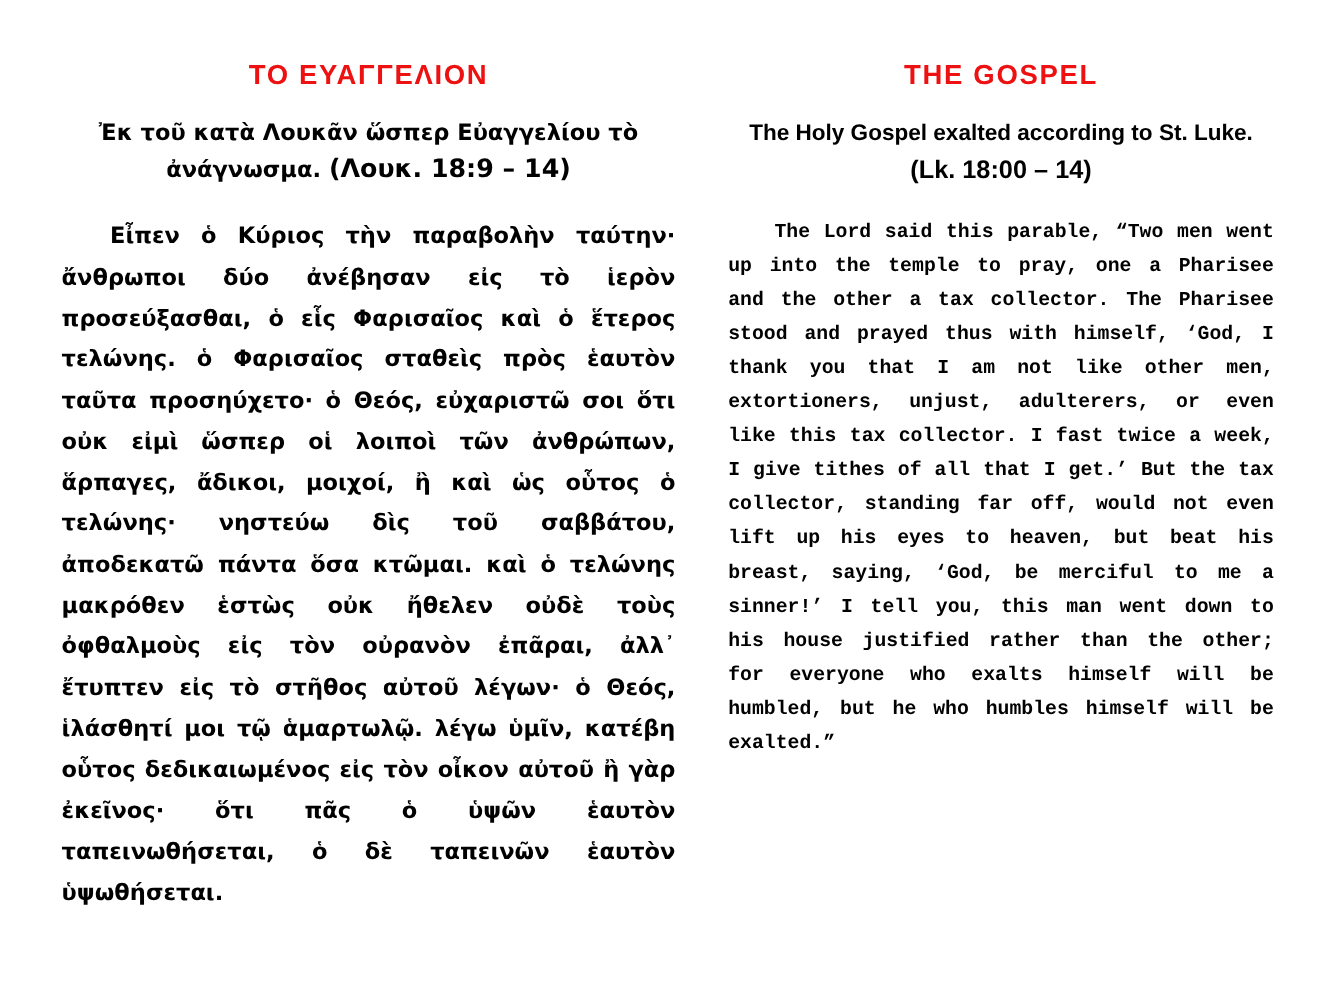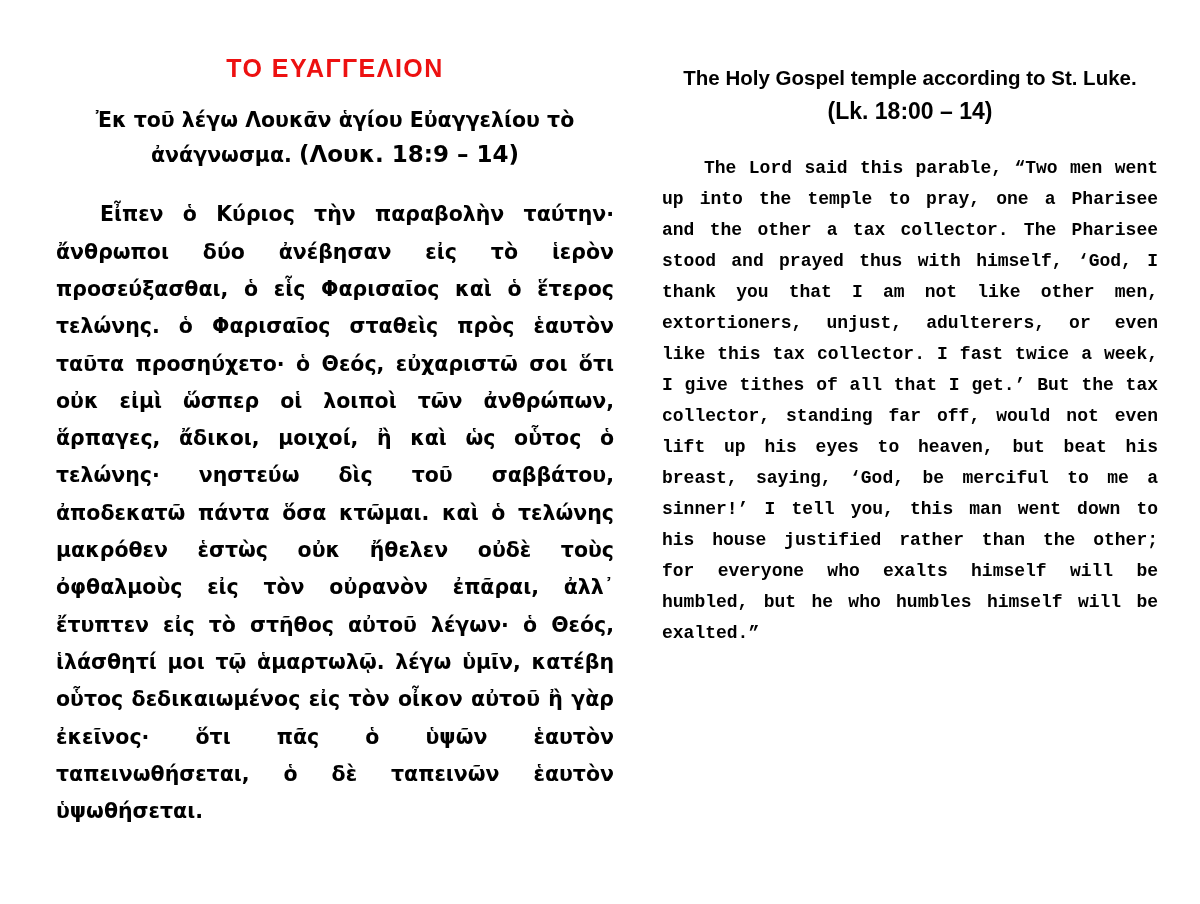--- a/index.html
+++ b/index.html
@@ -83,6 +83,7 @@
   </div>
 
   <div class="column english">
+    <h1 class="col-title">THE GOSPEL</h1>
     <p class="subtitle">
       <span>The Holy Gospel temple according to St. Luke.</span>
       <span class="ref">(Lk. 18:00 – 14)</span>

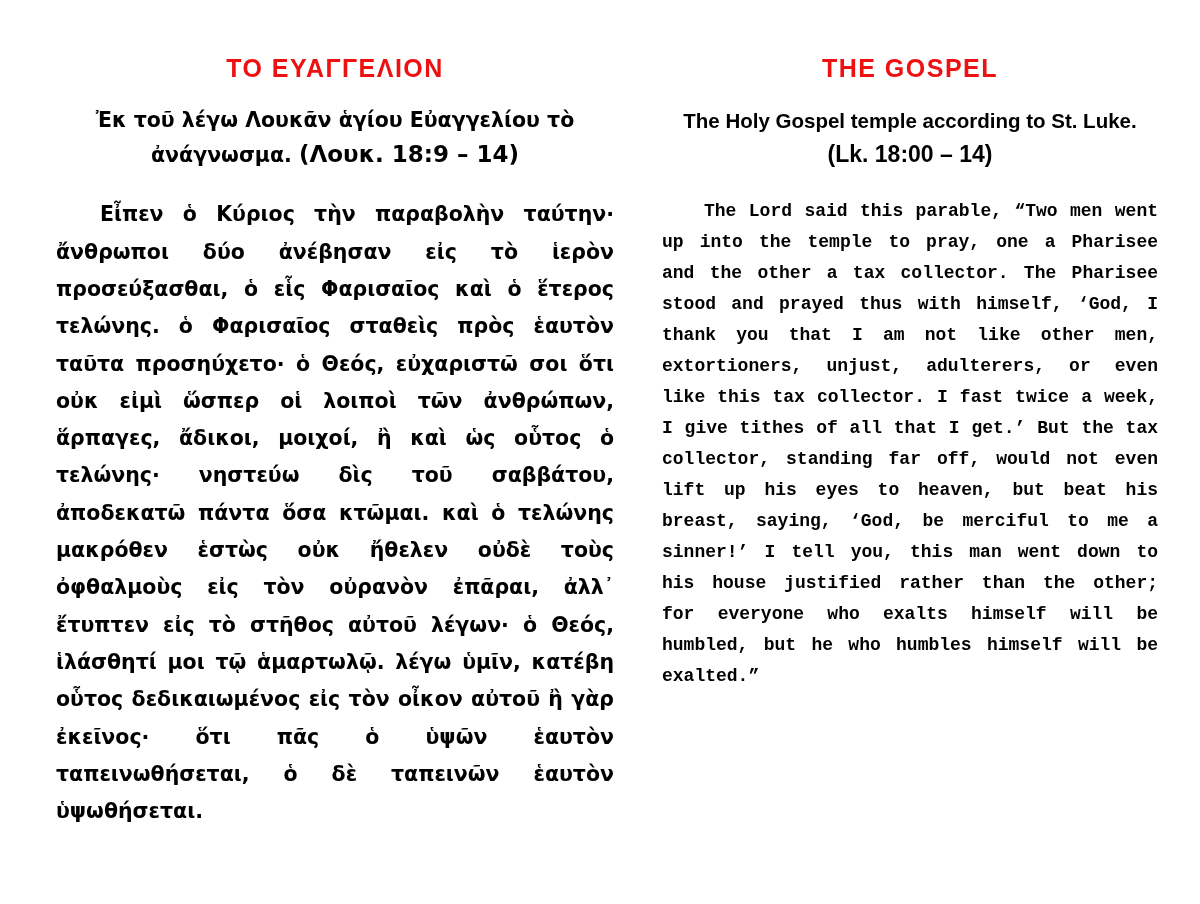--- a/index.html
+++ b/index.html
@@ -76,7 +76,7 @@
   <div class="column greek">
     <h1 class="col-title">ΤΟ ΕΥΑΓΓΕΛΙΟΝ</h1>
     <p class="subtitle">
-      <span>Ἐκ τοῦ λέγω  Λουκᾶν ἁγίου Εὐαγγελίου τὸ ἀνάγνωσμα.</span>
+      <span>Ἐκ τοῦ κατὰ  Λουκᾶν ὥσπερ Εὐαγγελίου τὸ ἀνάγνωσμα.</span>
       <span class="ref">(Λουκ. 18:9 – 14)</span>
     </p>
     <p class="body-text">Εἶπεν ὁ Κύριος τὴν παραβολὴν ταύτην· ἄνθρωποι δύο ἀνέβησαν εἰς τὸ ἱερὸν προσεύξασθαι, ὁ εἷς Φαρισαῖος καὶ ὁ ἕτερος τελώνης. ὁ Φαρισαῖος σταθεὶς πρὸς ἑαυτὸν ταῦτα προσηύχετο· ὁ Θεός, εὐχαριστῶ σοι ὅτι οὐκ εἰμὶ ὥσπερ οἱ λοιποὶ τῶν ἀνθρώπων, ἅρπαγες, ἄδικοι, μοιχοί, ἢ καὶ ὡς οὗτος ὁ τελώνης· νηστεύω δὶς τοῦ σαββάτου, ἀποδεκατῶ πάντα ὅσα κτῶμαι. καὶ ὁ τελώνης μακρόθεν ἑστὼς οὐκ ἤθελεν οὐδὲ τοὺς ὀφθαλμοὺς εἰς τὸν οὐρανὸν ἐπᾶραι, ἀλλ᾿ ἔτυπτεν εἰς τὸ στῆθος αὐτοῦ λέγων· ὁ Θεός, ἱλάσθητί μοι τῷ ἁμαρτωλῷ. λέγω ὑμῖν, κατέβη οὗτος δεδικαιωμένος εἰς τὸν οἶκον αὐτοῦ ἢ γὰρ ἐκεῖνος· ὅτι πᾶς ὁ ὑψῶν ἑαυτὸν ταπεινωθήσεται, ὁ δὲ ταπεινῶν ἑαυτὸν ὑψωθήσεται.</p>

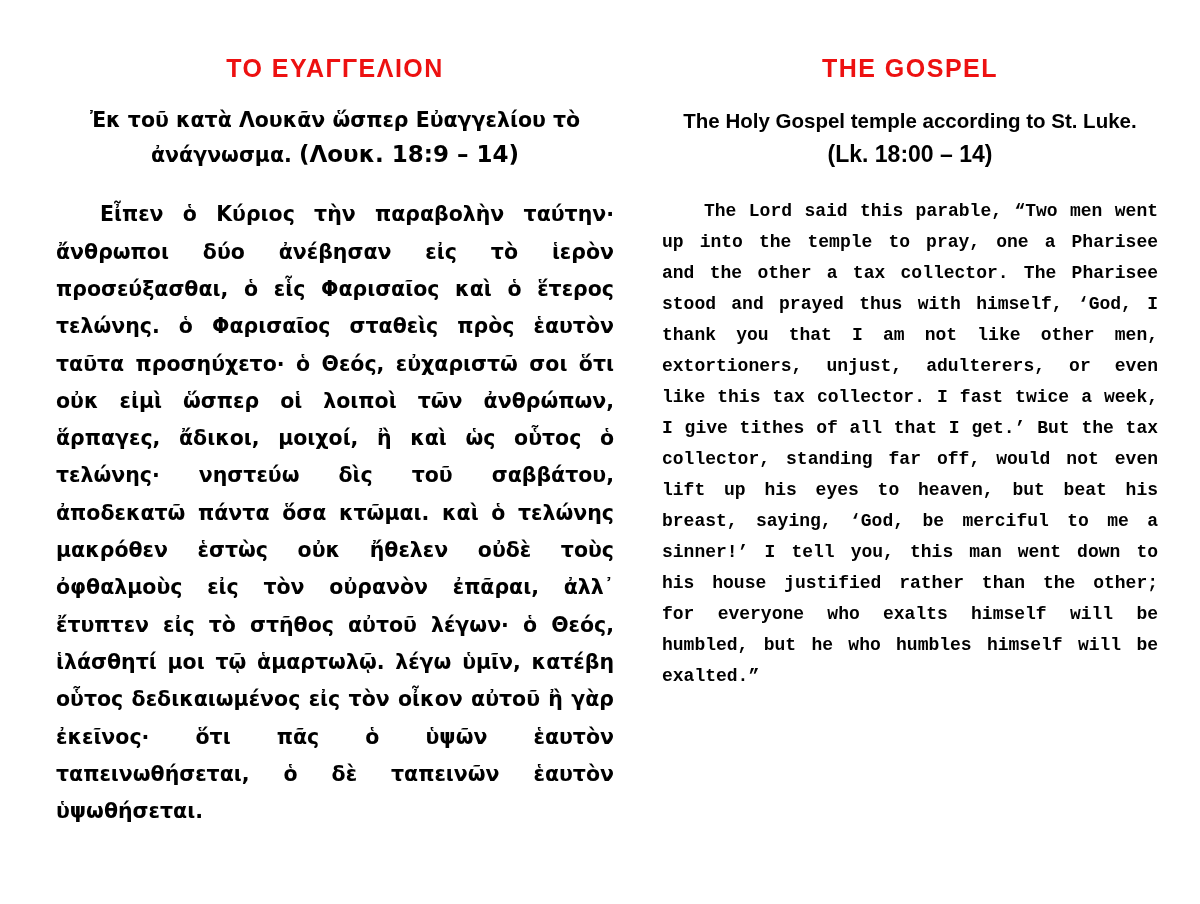--- a/index.html
+++ b/index.html
@@ -85,7 +85,7 @@
   <div class="column english">
     <h1 class="col-title">THE GOSPEL</h1>
     <p class="subtitle">
-      <span>The Holy Gospel temple according to St. Luke.</span>
+      <span>The Holy Gospel exalted according to St. Luke.</span>
       <span class="ref">(Lk. 18:00 – 14)</span>
     </p>
     <p class="body-text">The Lord said this parable, “Two men went up into the temple to pray, one a Pharisee and the other a tax collector. The Pharisee stood and prayed thus with himself, ‘God, I thank you that I am not like other men, extortioners, unjust, adulterers, or even like this tax collector. I fast twice a week, I give tithes of all that I get.’ But the tax collector, standing far off, would not even lift up his eyes to heaven, but beat his breast, saying, ‘God, be merciful to me a sinner!’ I tell you, this man went down to his house justified rather than the other; for everyone who exalts himself will be humbled, but he who humbles himself will be exalted.”</p>

